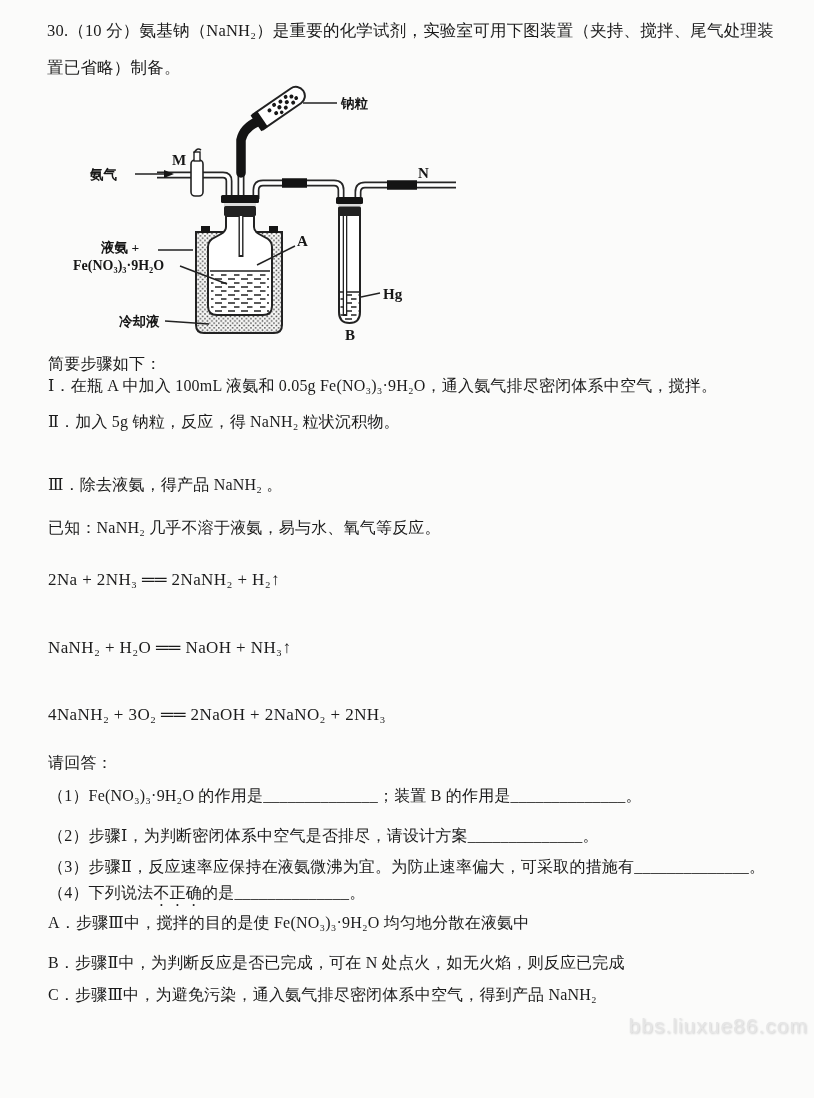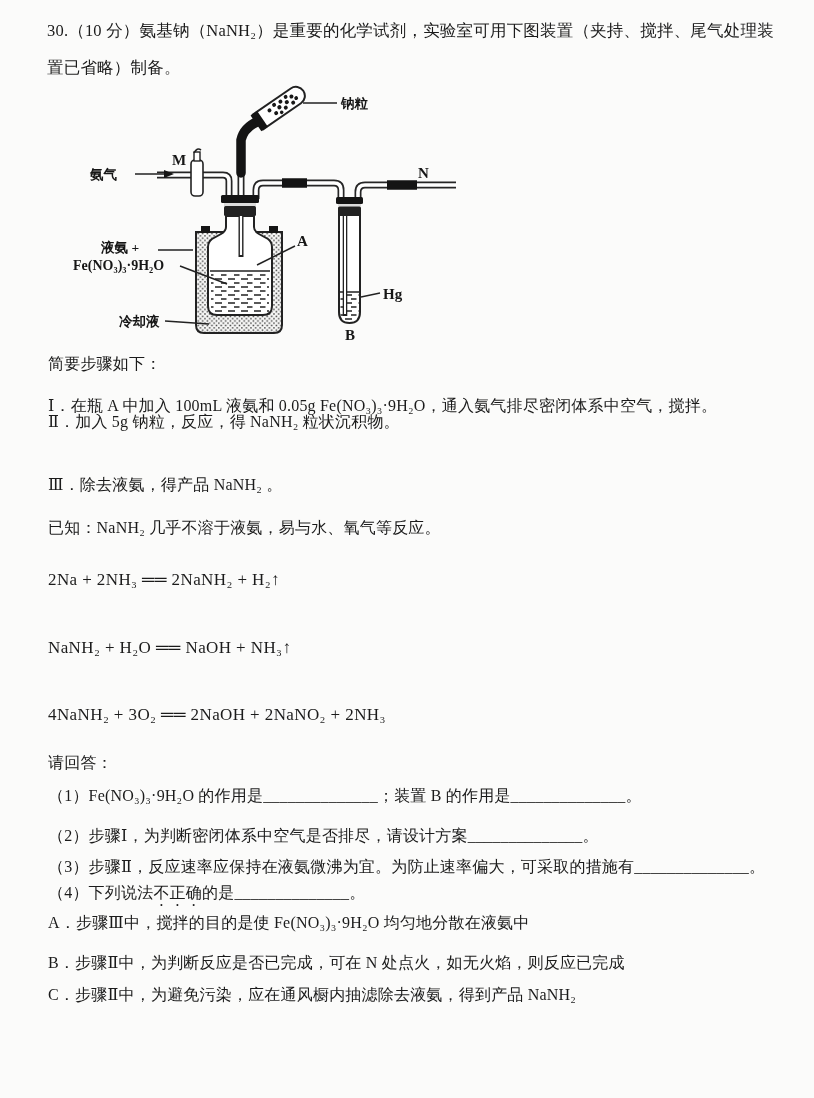--- a/index.html
+++ b/index.html
@@ -163,7 +163,7 @@
 </svg>
 
 <div class="block" style="top:352px">简要步骤如下：</div>
-<div class="block" style="top:394px">Ⅰ．在瓶 A 中加入 100mL 液氨和 0.05g Fe(NO₃)₃·9H₂O，通入氨气排尽密闭体系中空气，搅拌。</div>
+<div class="block" style="top:374px">Ⅰ．在瓶 A 中加入 100mL 液氨和 0.05g Fe(NO₃)₃·9H₂O，通入氨气排尽密闭体系中空气，搅拌。</div>
 <div class="block" style="top:410px">Ⅱ．加入 5g 钠粒，反应，得 NaNH₂ 粒状沉积物。</div>
 <div class="block" style="top:473px">Ⅲ．除去液氨，得产品 NaNH₂ 。</div>
 <div class="block" style="top:516px">已知：NaNH₂ 几乎不溶于液氨，易与水、氧气等反应。</div>

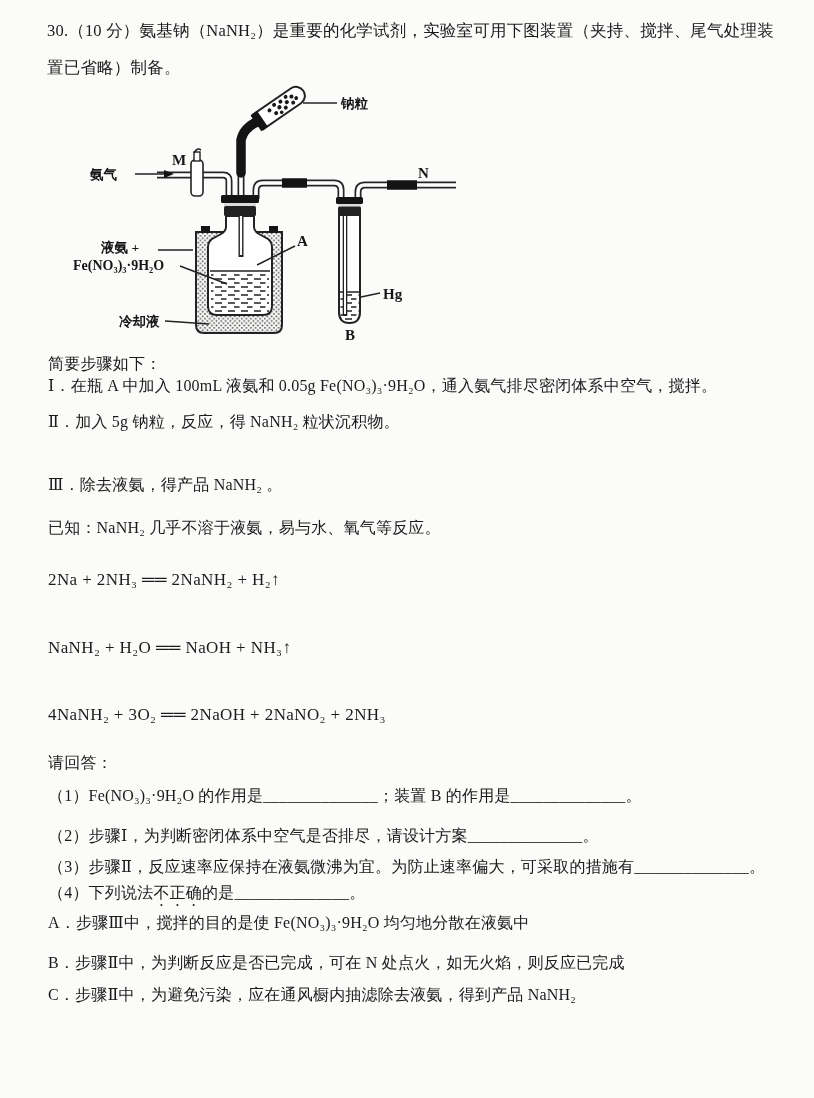--- a/index.html
+++ b/index.html
@@ -182,7 +182,7 @@
 
 <div class="block" style="top:911px">A．步骤Ⅲ中，搅拌的目的是使 Fe(NO₃)₃·9H₂O 均匀地分散在液氨中</div>
 <div class="block" style="top:951px">B．步骤Ⅱ中，为判断反应是否已完成，可在 N 处点火，如无火焰，则反应已完成</div>
-<div class="block" style="top:983px">C．步骤Ⅱ中，为避免污染，应在通风橱内抽滤除去液氨，得到产品 NaNH₂</div>
+<div class="block" style="top:983px">C．步骤Ⅲ中，为避免污染，通入氨气排尽密闭体系中空气，得到产品 NaNH₂</div>
 
 <div class="watermark">
 </div>

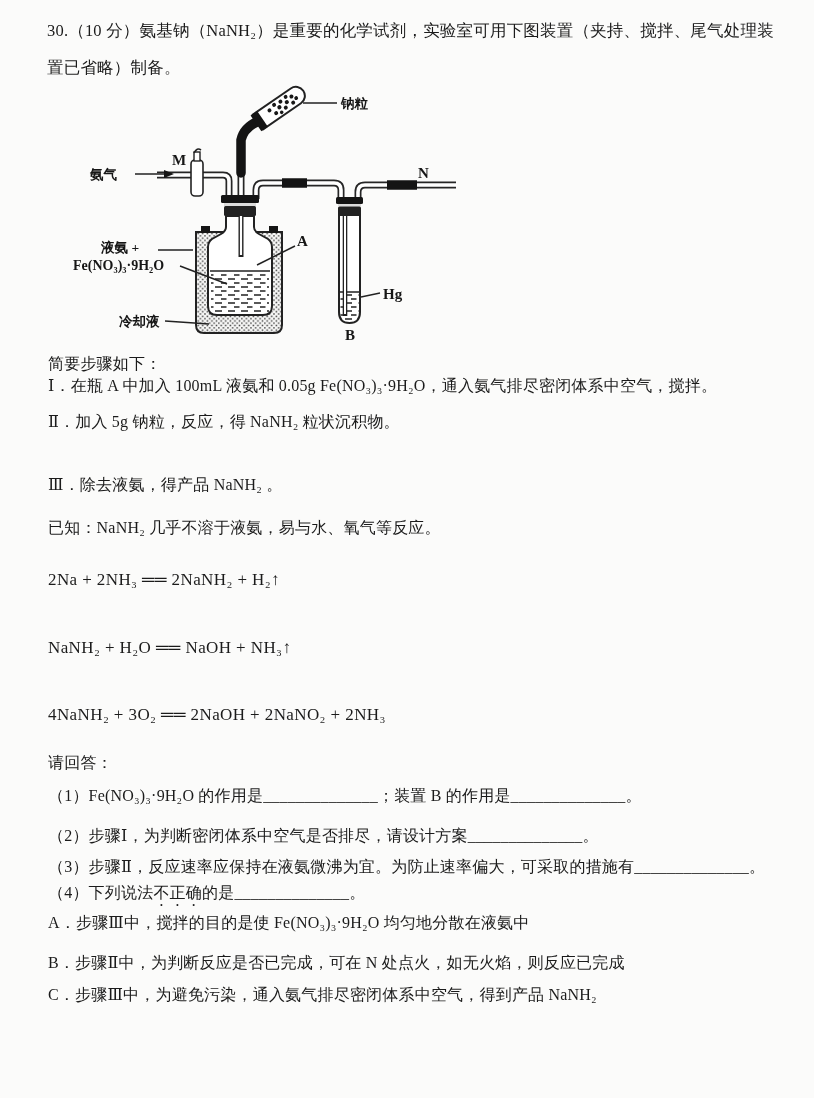--- a/index.html
+++ b/index.html
@@ -185,6 +185,7 @@
 <div class="block" style="top:983px">C．步骤Ⅲ中，为避免污染，通入氨气排尽密闭体系中空气，得到产品 NaNH₂</div>
 
 <div class="watermark">
+  <div class="wm-site">bbs.liuxue86.com</div>
 </div>
 
 </body></html>

